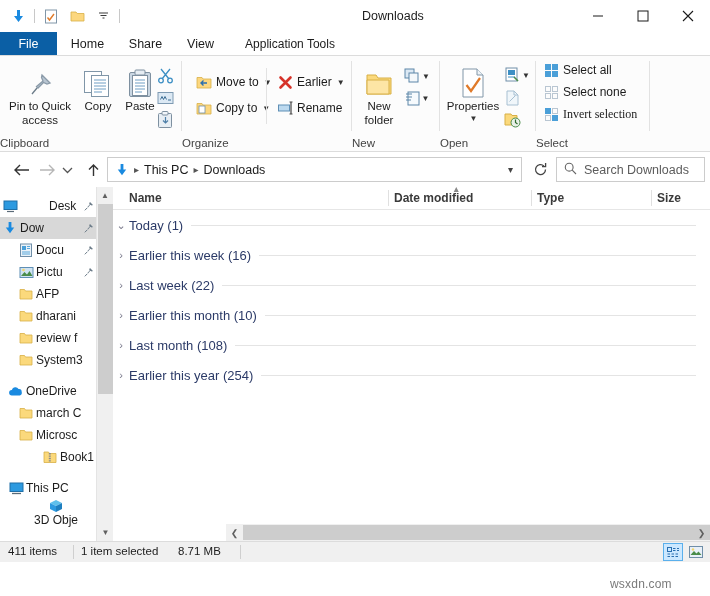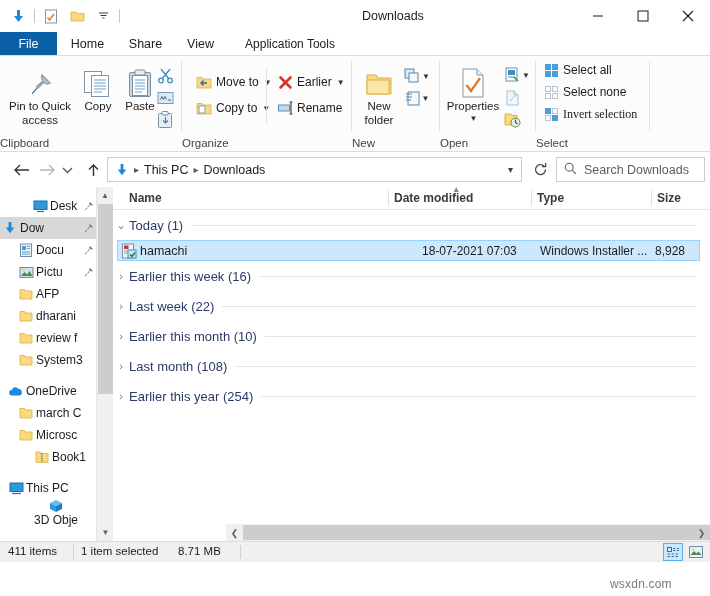--- a/index.html
+++ b/index.html
@@ -507,7 +507,7 @@
       <div style="height:8px;"></div>
 
 
-      <div class="nav-item" style="padding-left:30px;">
+      <div class="nav-item" style="padding-left:0;gap:29px;">
         <span class="nav-ico">
           <svg width="15" height="14" viewBox="0 0 15 14">
               <rect x="1" y="2" width="13" height="8.5" fill="#2d9ae0" stroke="#1e6fa8"></rect>

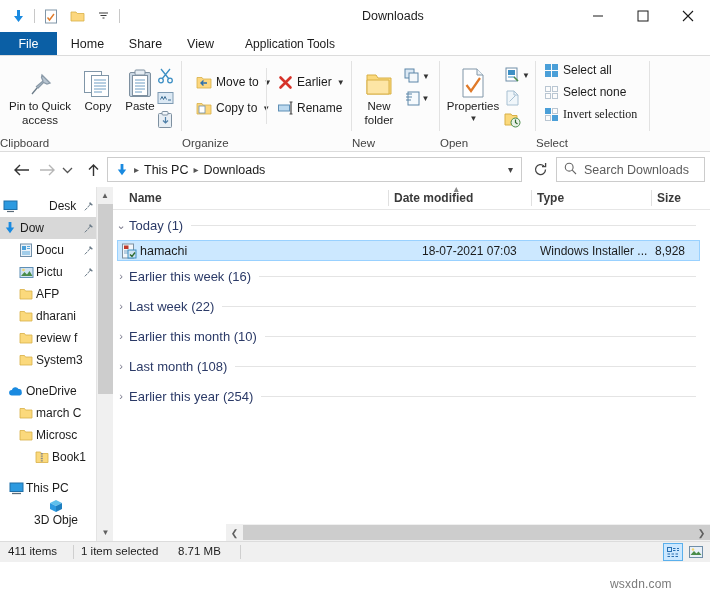--- a/index.html
+++ b/index.html
@@ -698,23 +698,6 @@
         <span class="gline"></span>
       </div>
 
-      <div class="frow sel" style="margin:0 10px 0 4px;">
-        <span class="fico">
-          <svg width="16" height="16" viewBox="0 0 16 16">
-            <rect x="1.5" y="1" width="11" height="14" fill="#f2f6fa" stroke="#7e90a0"></rect>
-            <rect x="3" y="2.5" width="4.5" height="3.5" fill="#c03a2b"></rect>
-            <g stroke="#6f9ec4" stroke-width=".9">
-                <path d="M3 8h7M3 10h7"></path>
-              </g>
-            <rect x="7" y="7" width="8" height="8" fill="#cfe3f2" stroke="#3d8fc4"></rect>
-            <path d="M9 11.5l2 2 3-4" stroke="#2f6b2f" stroke-width="1.4" fill="none"></path>
-          </svg>
-        </span>
-        <span class="fname">hamachi</span>
-        <span class="fdate">18-07-2021 07:03</span>
-        <span class="ftype">Windows Installer ...</span>
-        <span class="fsize">8,928</span>
-      </div>
 
       <div class="grow">
         <span class="gchev">›</span>

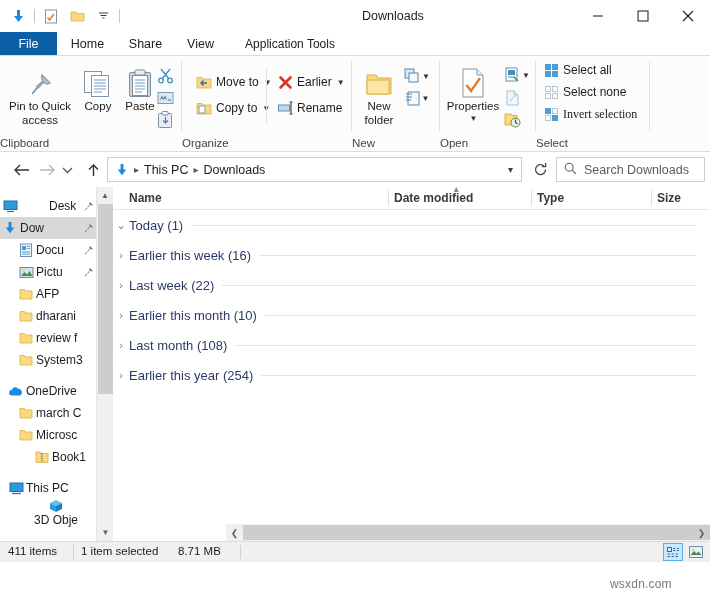--- a/index.html
+++ b/index.html
@@ -639,7 +639,7 @@
         <span>Microsc</span>
       </div>
 
-      <div class="nav-item" style="padding-left:32px;">
+      <div class="nav-item" style="padding-left:8px;margin-left:32px;">
         <span class="nav-ico">
           <svg width="14" height="13" viewBox="0 0 14 13">
               <path d="M1 1h4.5l1 1.5H13v9H1z" fill="#fbd97c" stroke="#d8b046" stroke-width=".8"></path>

